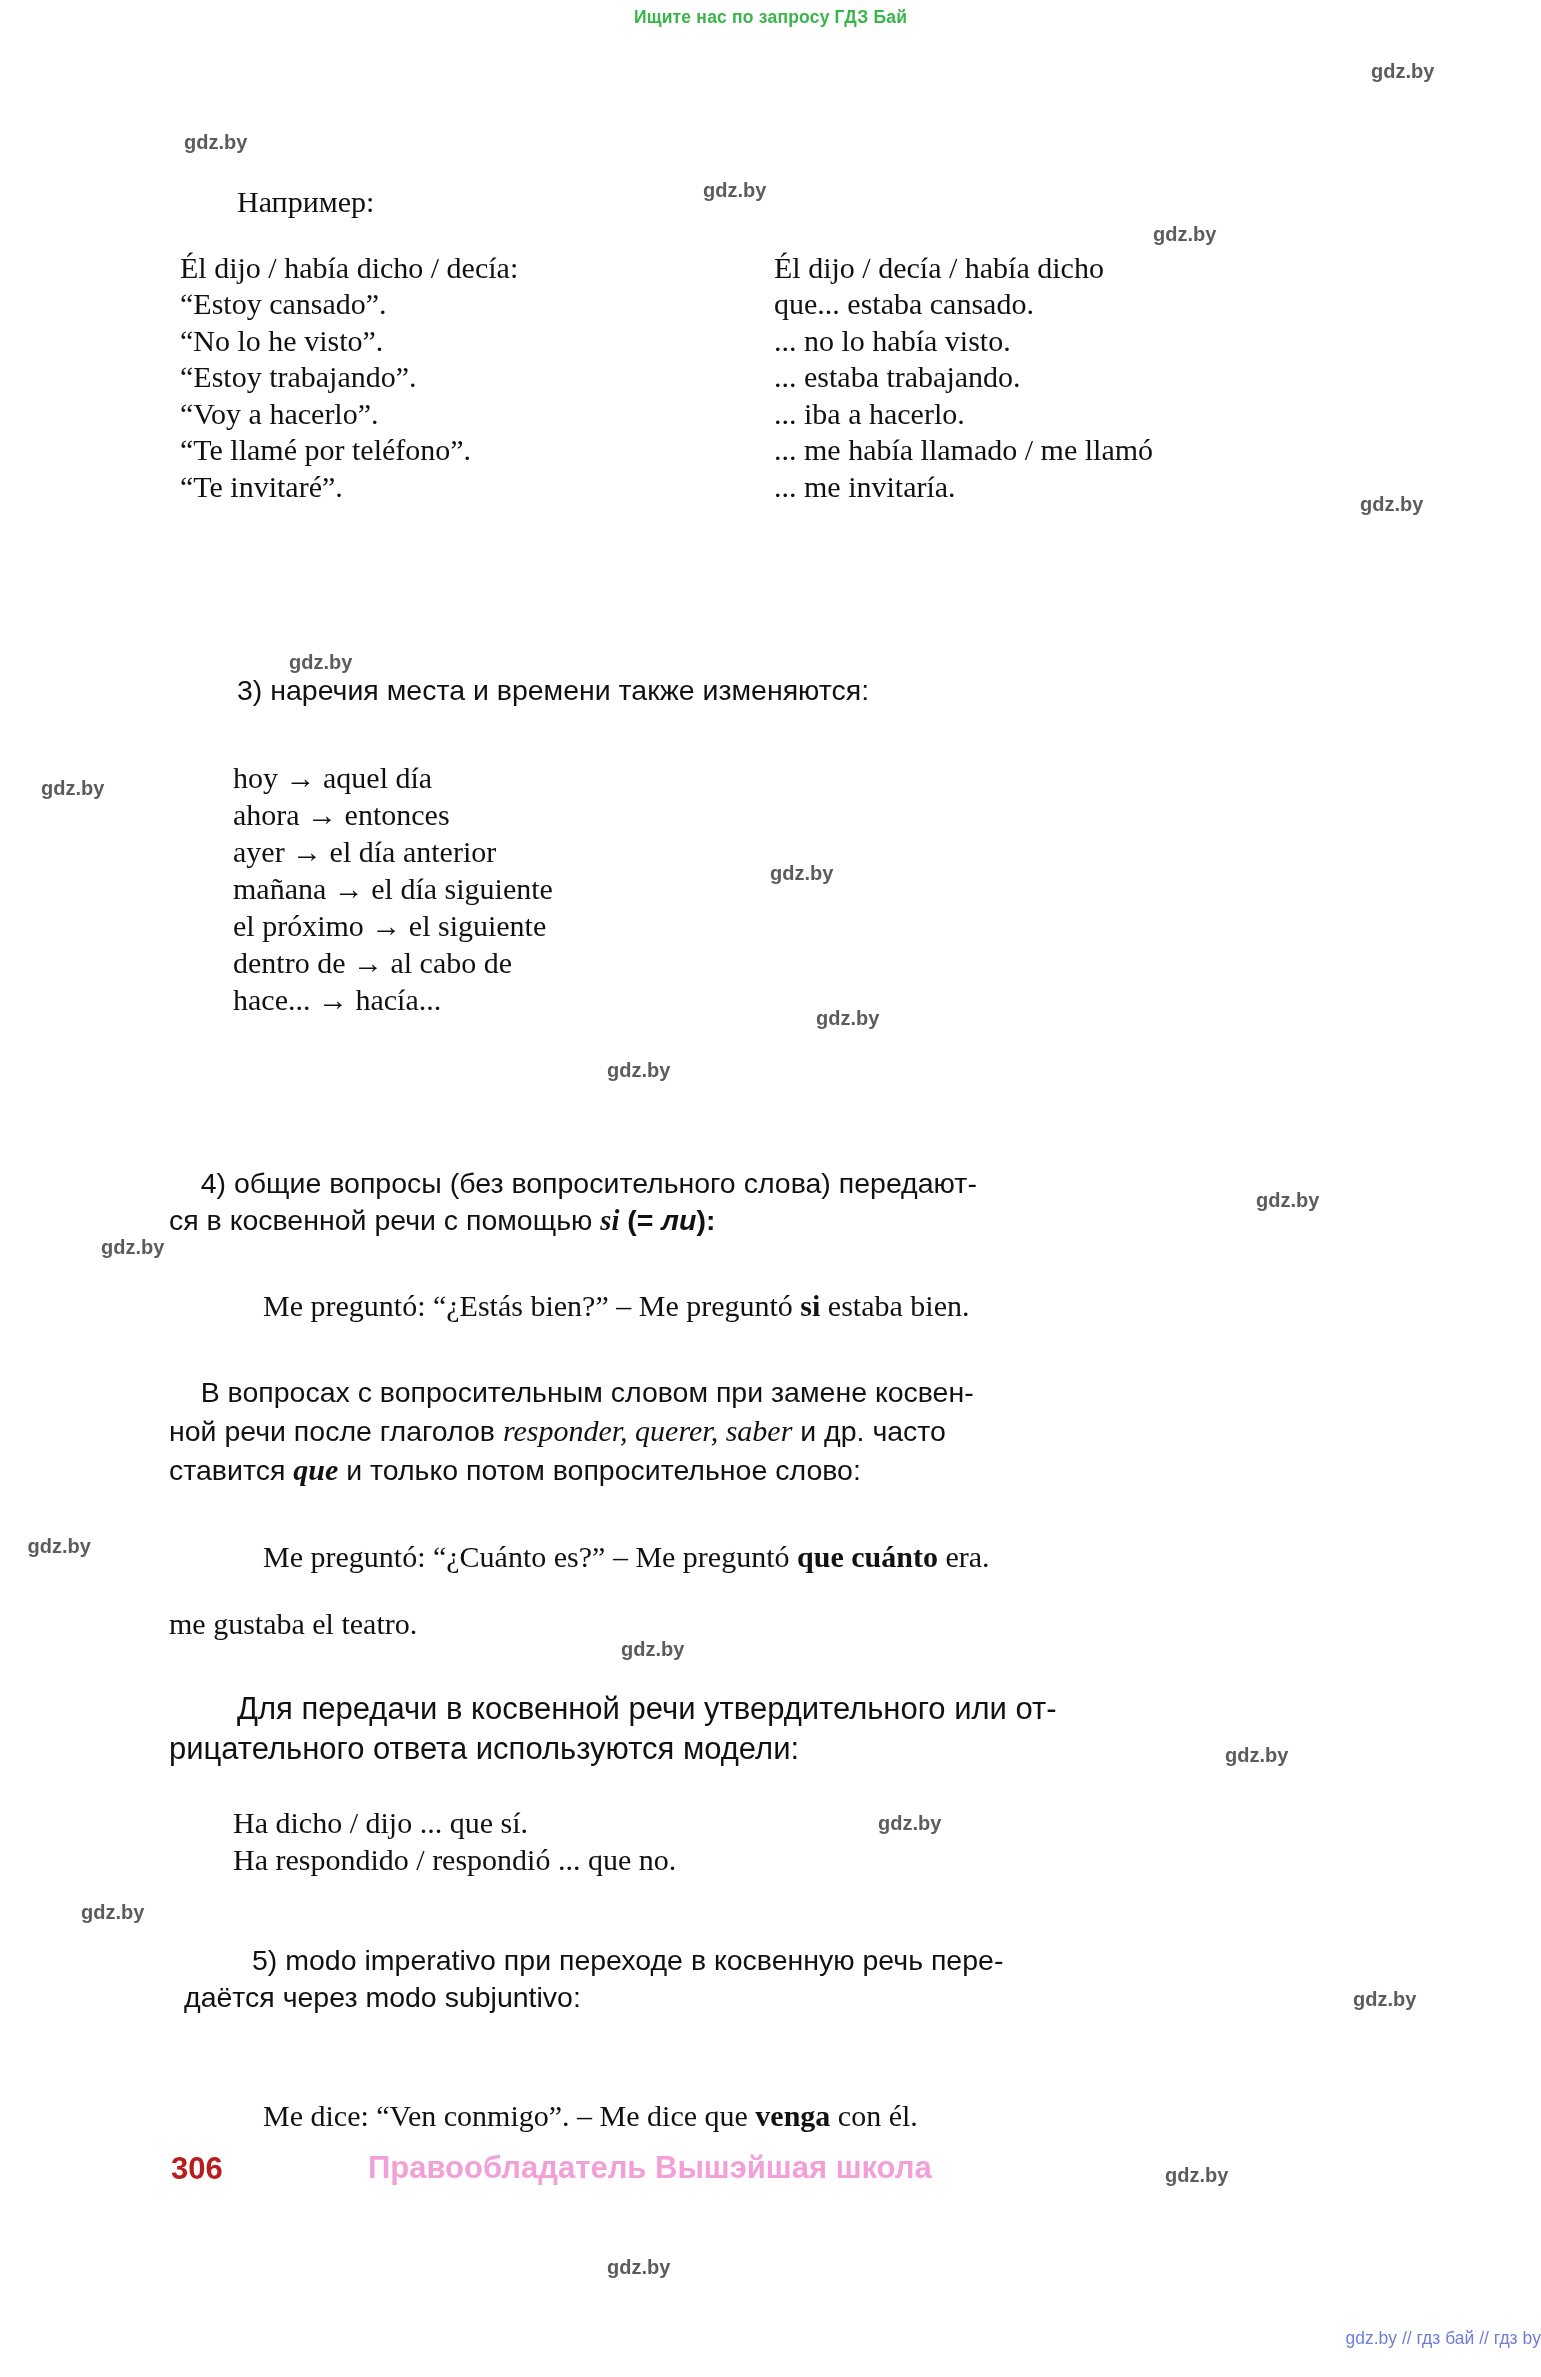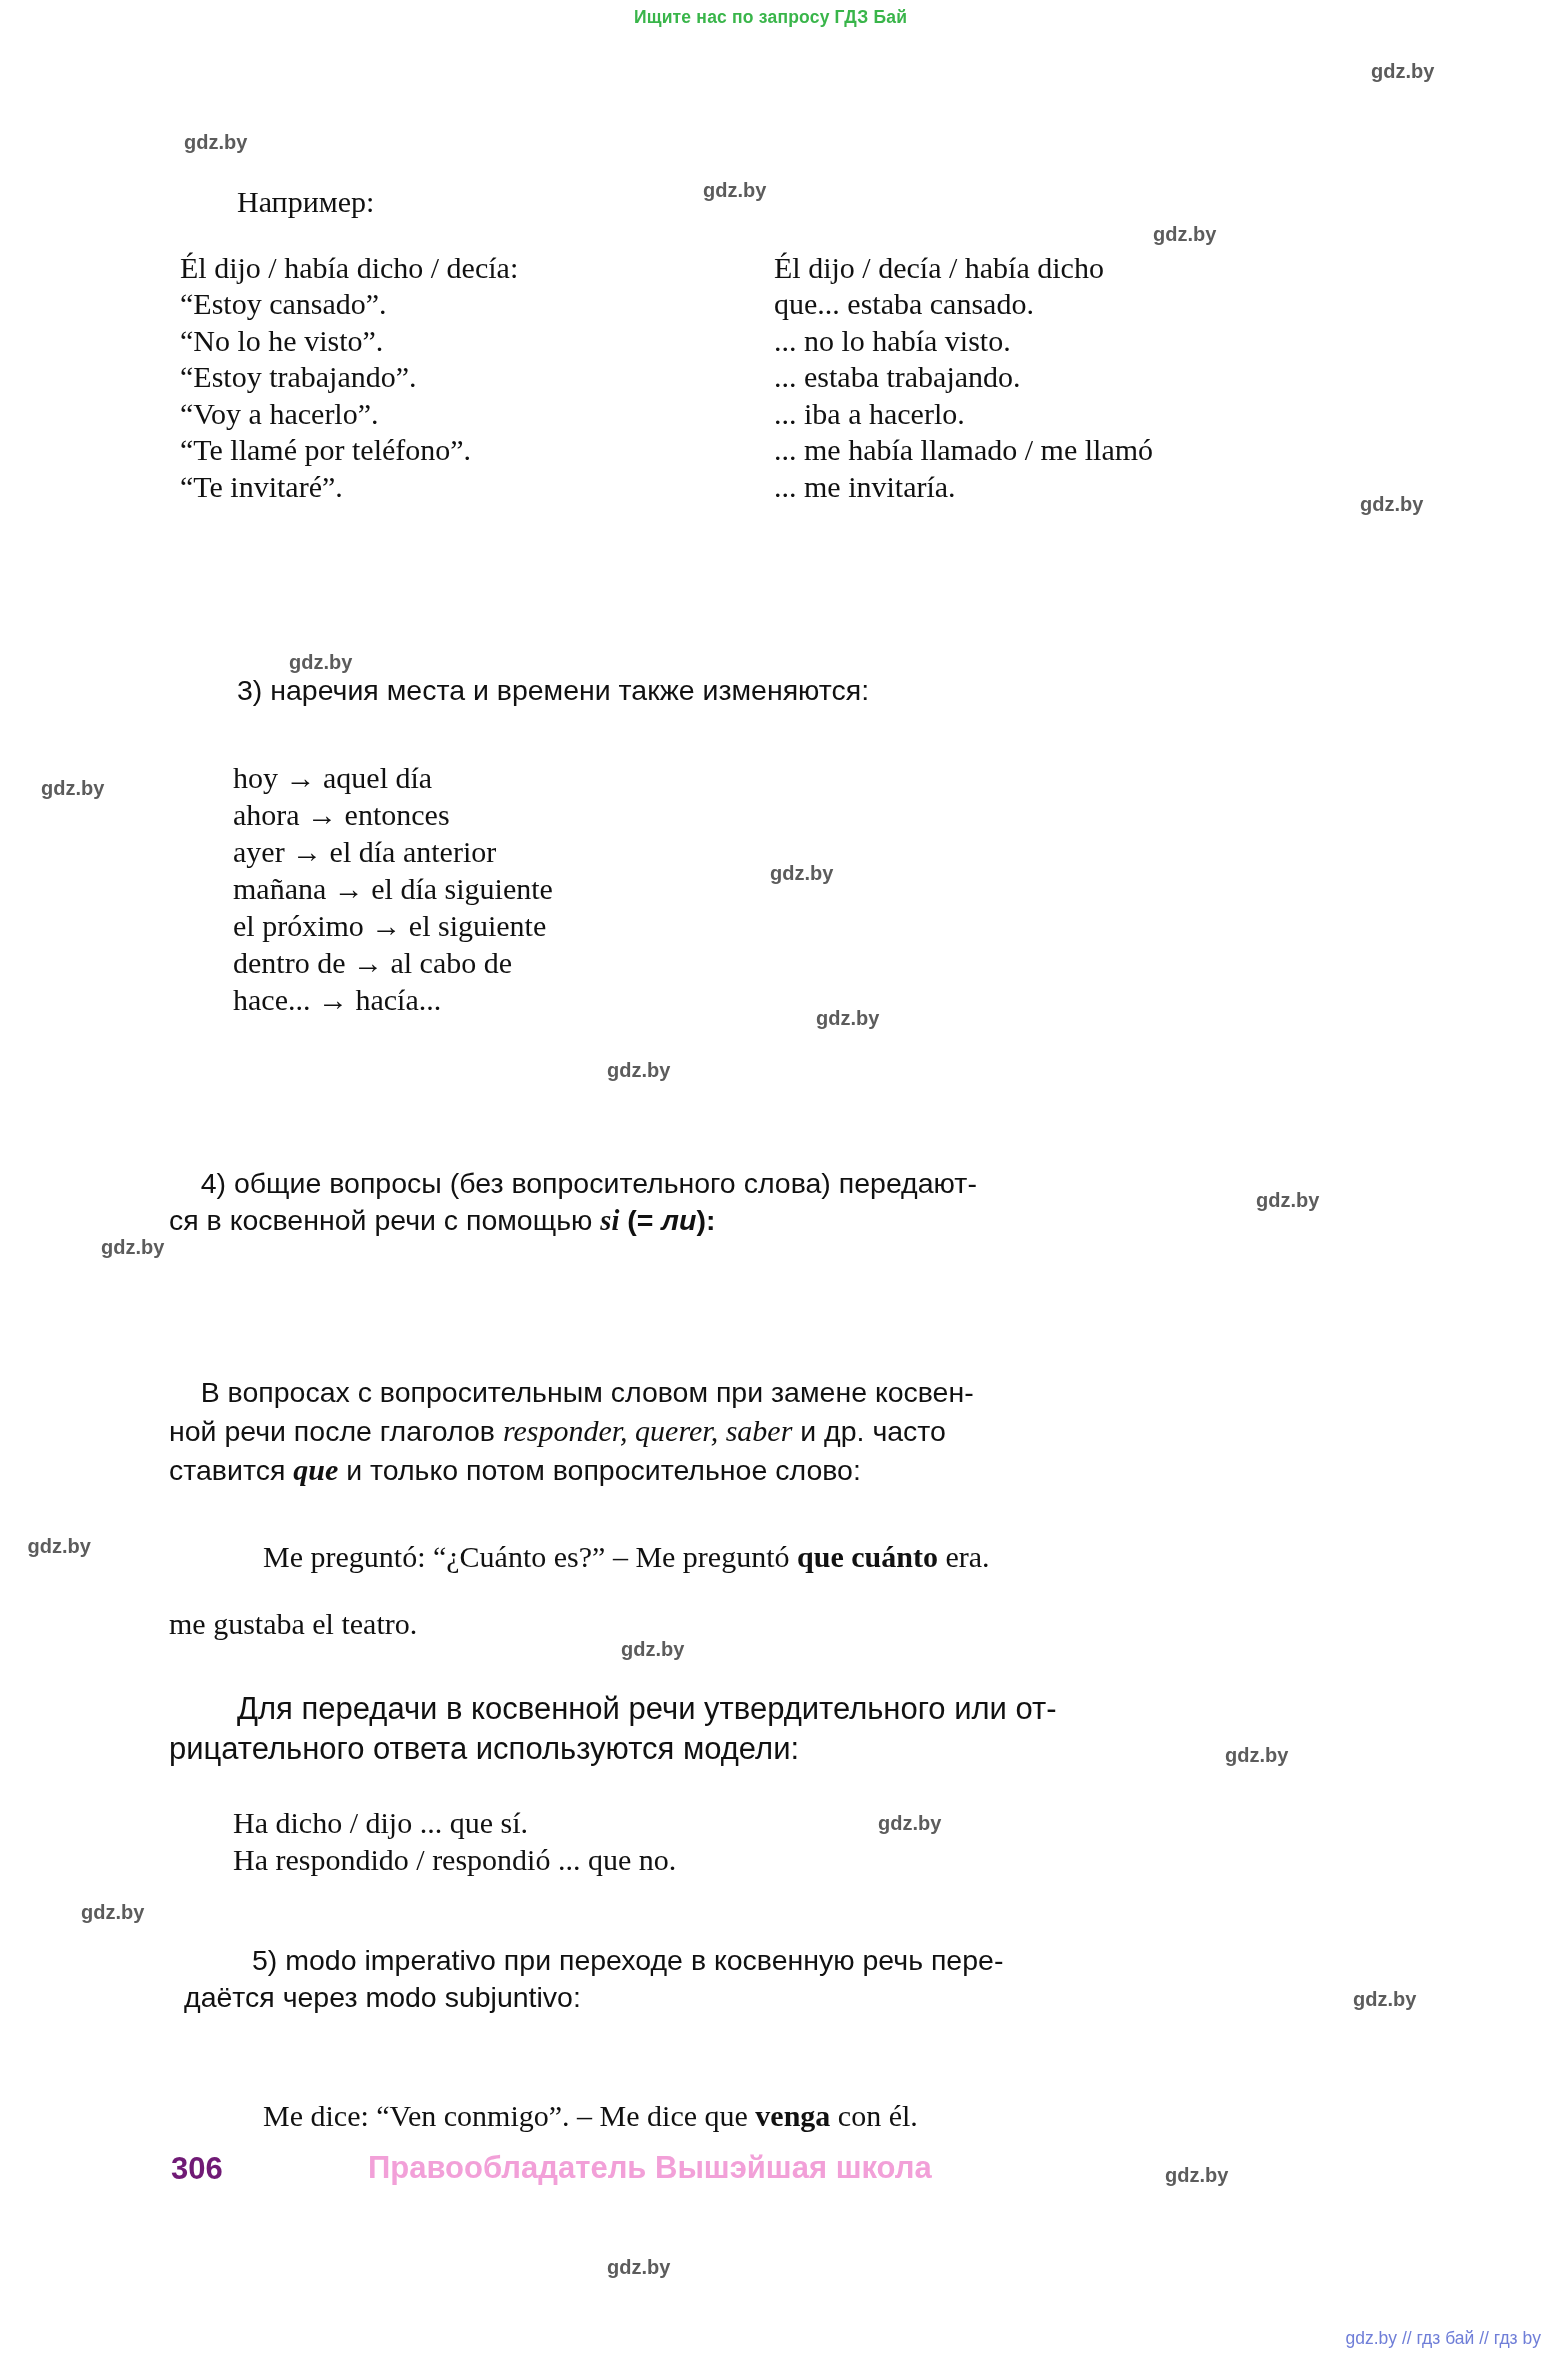--- a/index.html
+++ b/index.html
@@ -187,6 +187,9 @@
 ся в косвенной речи с помощью </span><span class="bi" style="font-family:'Liberation Serif',serif;">si</span><span class="b"> (= </span><span class="bi">ли</span><span class="b">):</span>
   </div>
 
+  <div class="para" style="left:233px; top:1253px;">
+    <span>Me preguntó: “¿Estás bien?” – Me preguntó </span><span class="b">si</span><span> estaba bien.</span>
+  </div>
 
   <div class="para" style="left:169px; top:1337px; width:1222px; text-indent:68px; font-family:'Liberation Sans', sans-serif; font-size:28.5px; line-height:1.3;">
     <span>В вопросах с вопросительным словом при замене косвен-

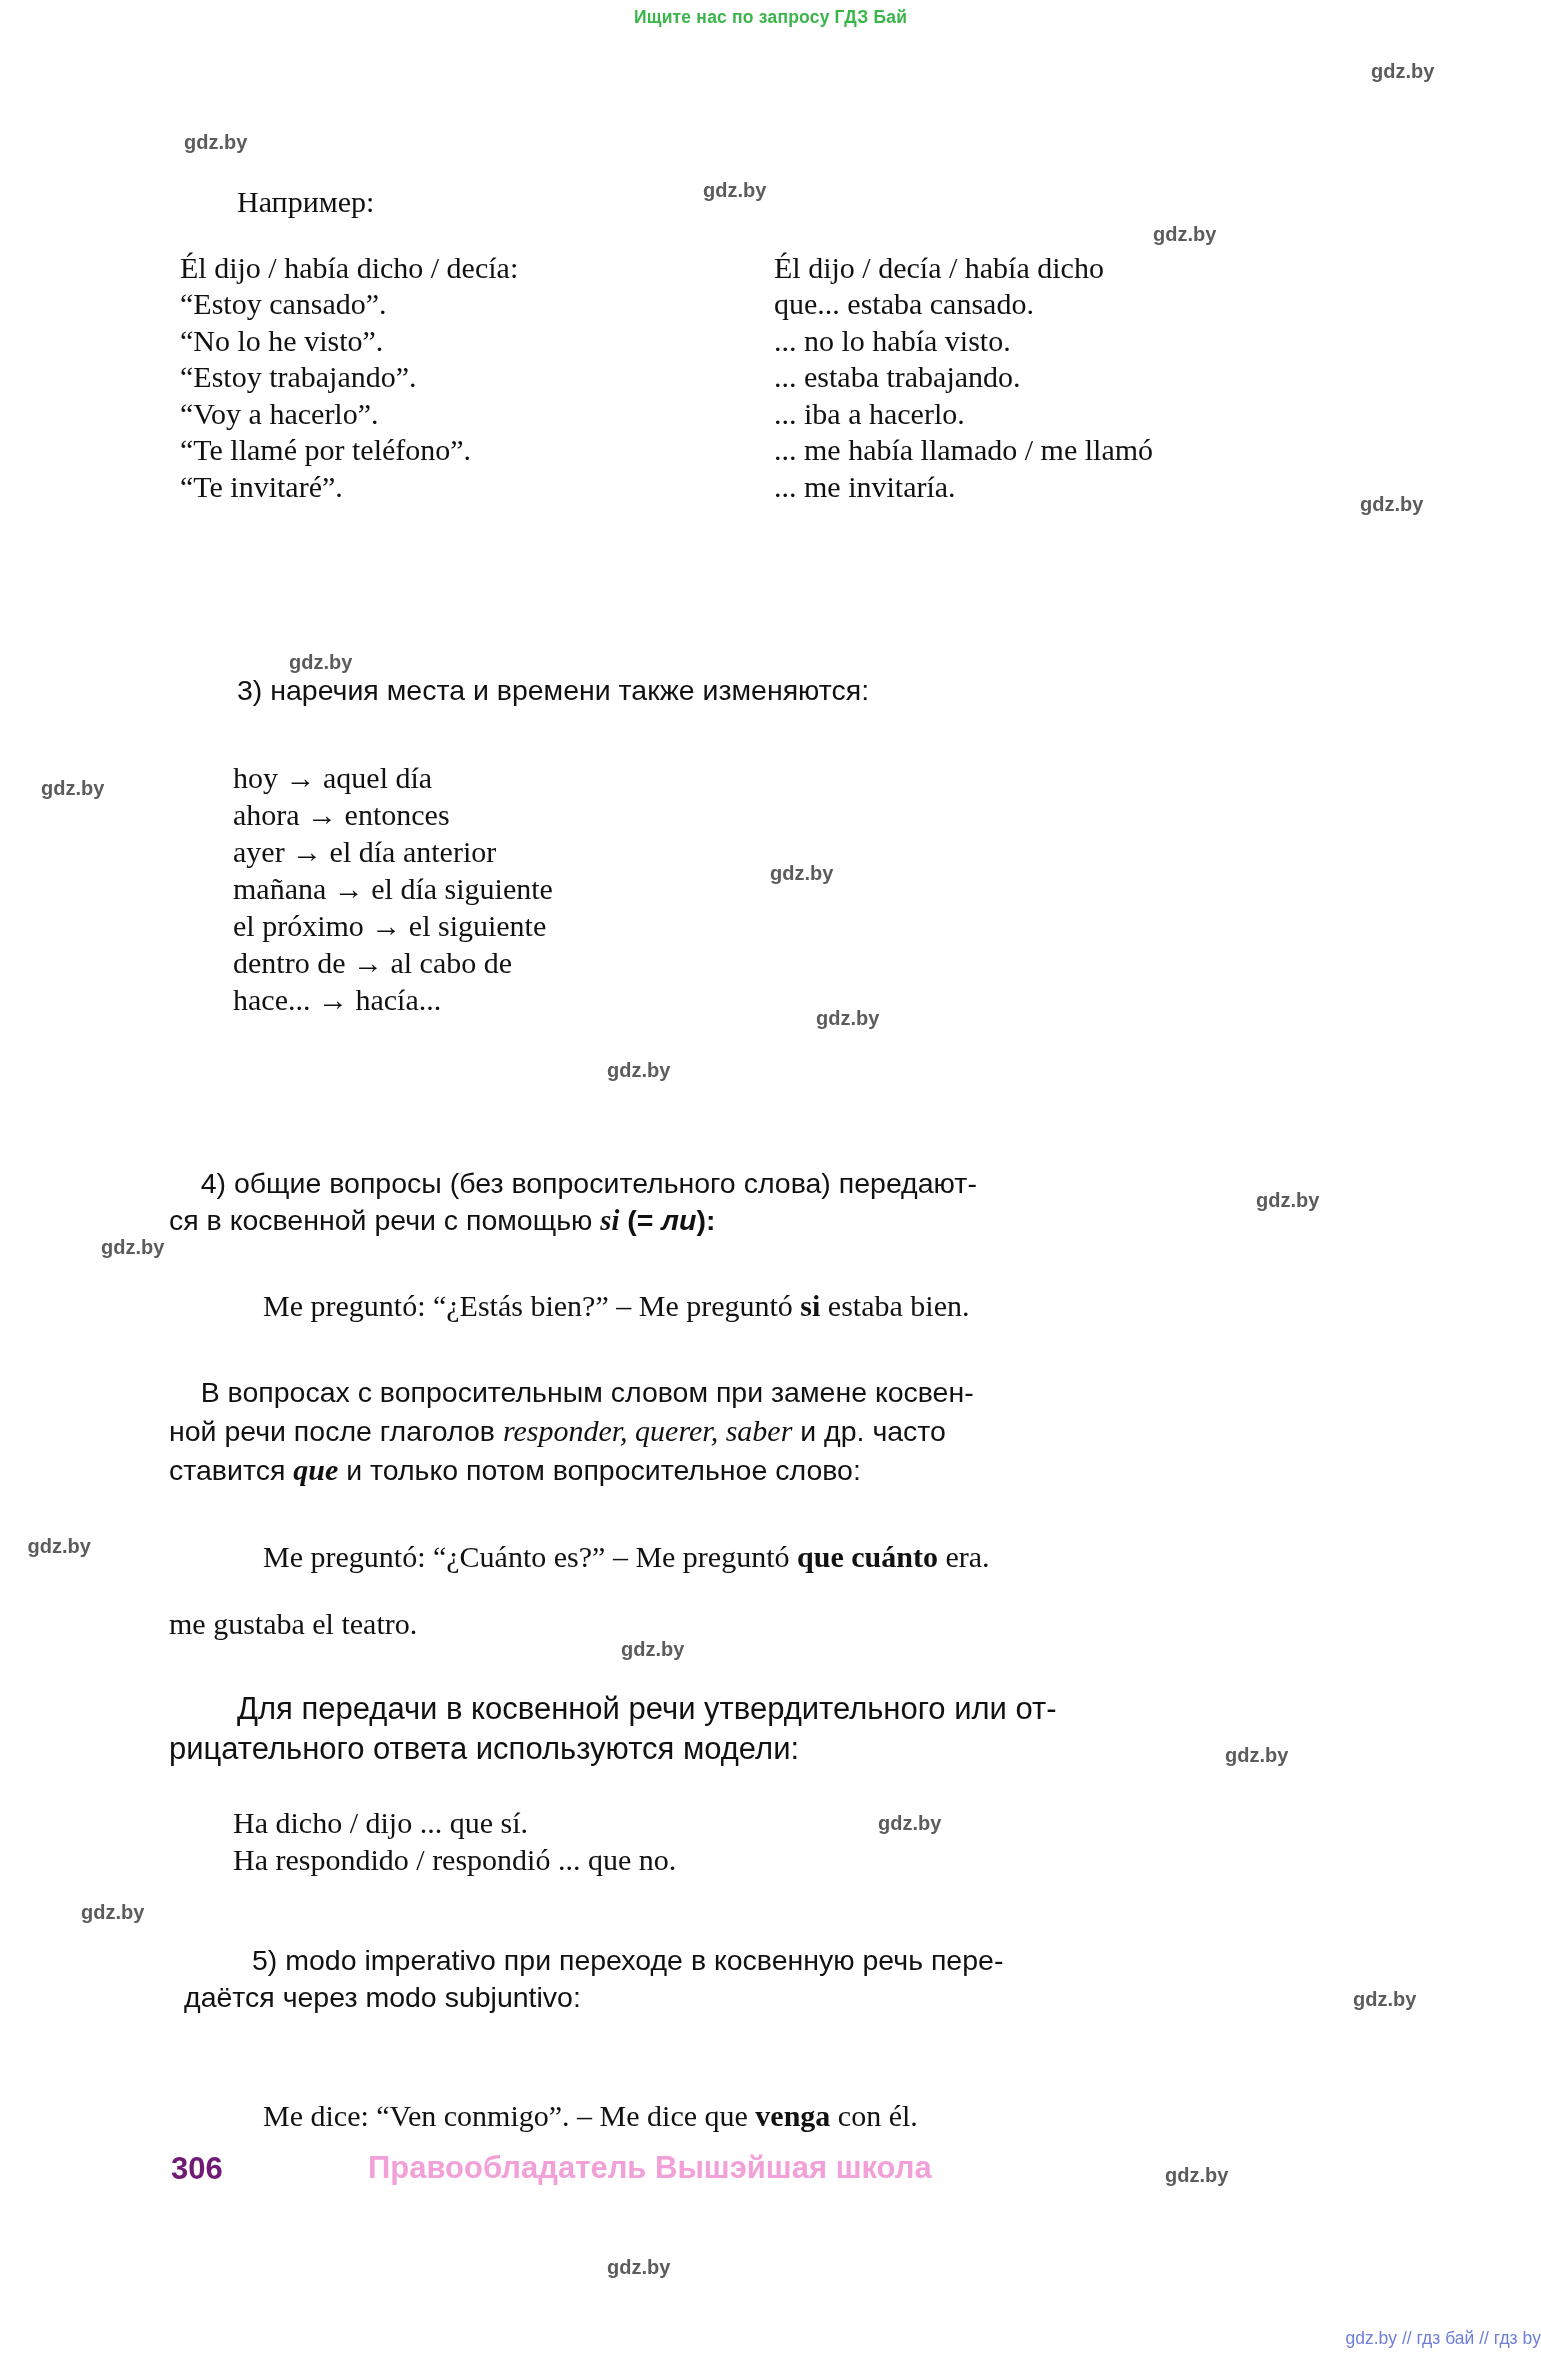--- a/index.html
+++ b/index.html
@@ -83,7 +83,7 @@
     font-family: "Liberation Sans", sans-serif;
     font-size: 31px;
     font-weight: bold;
-    color: #701a75;
+    color: #b91c1c;
   }
 
   .footer-owner {

